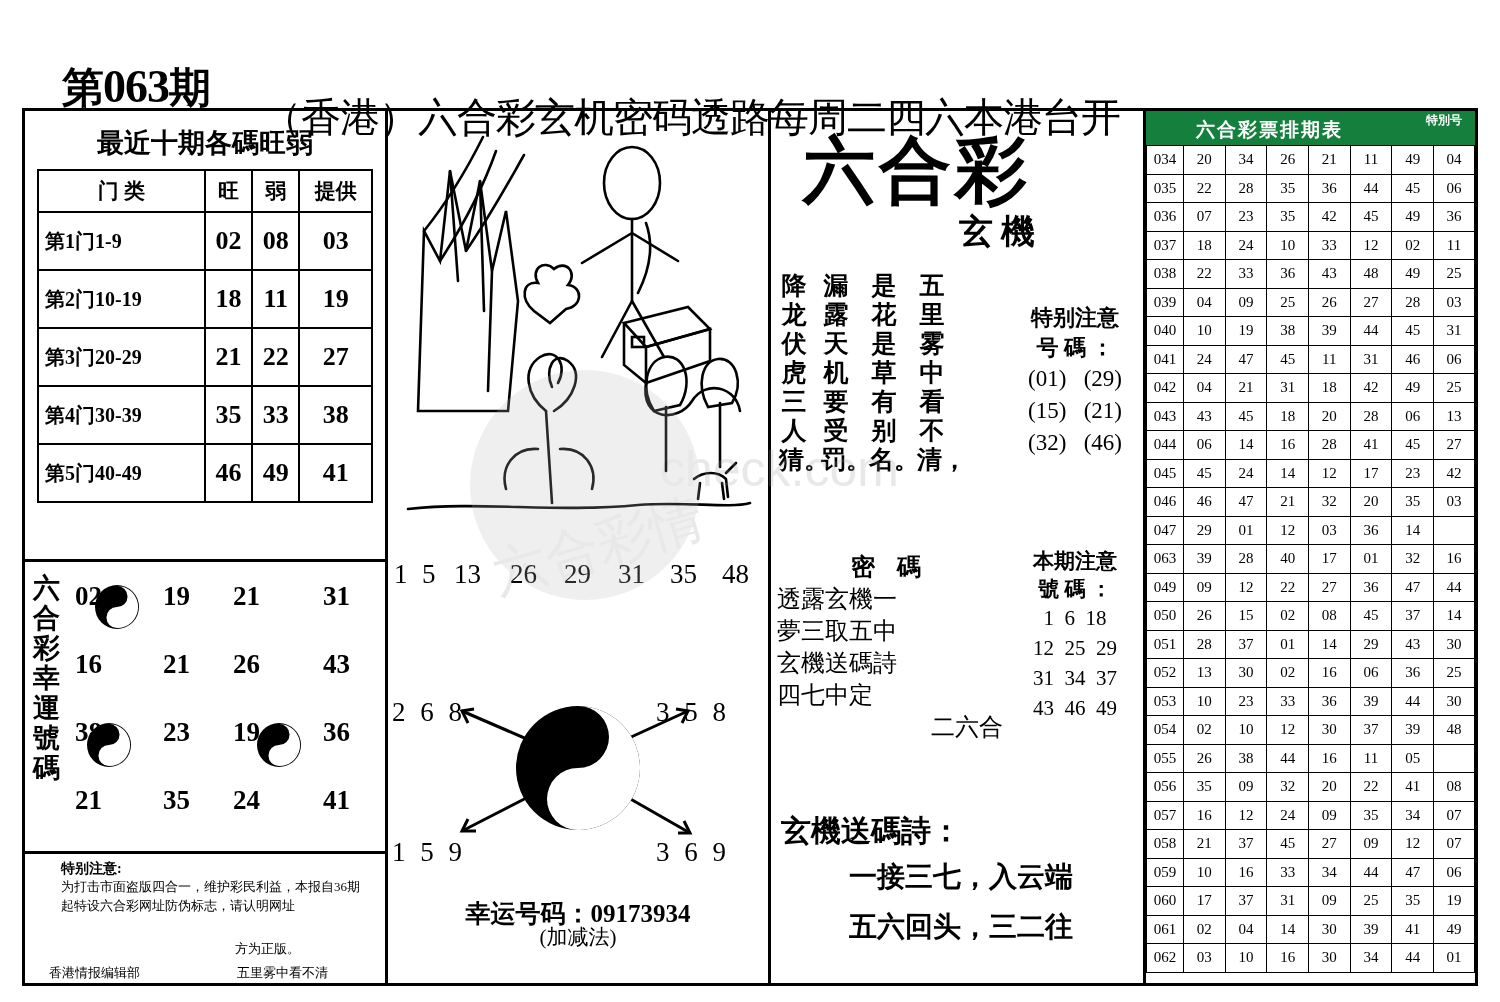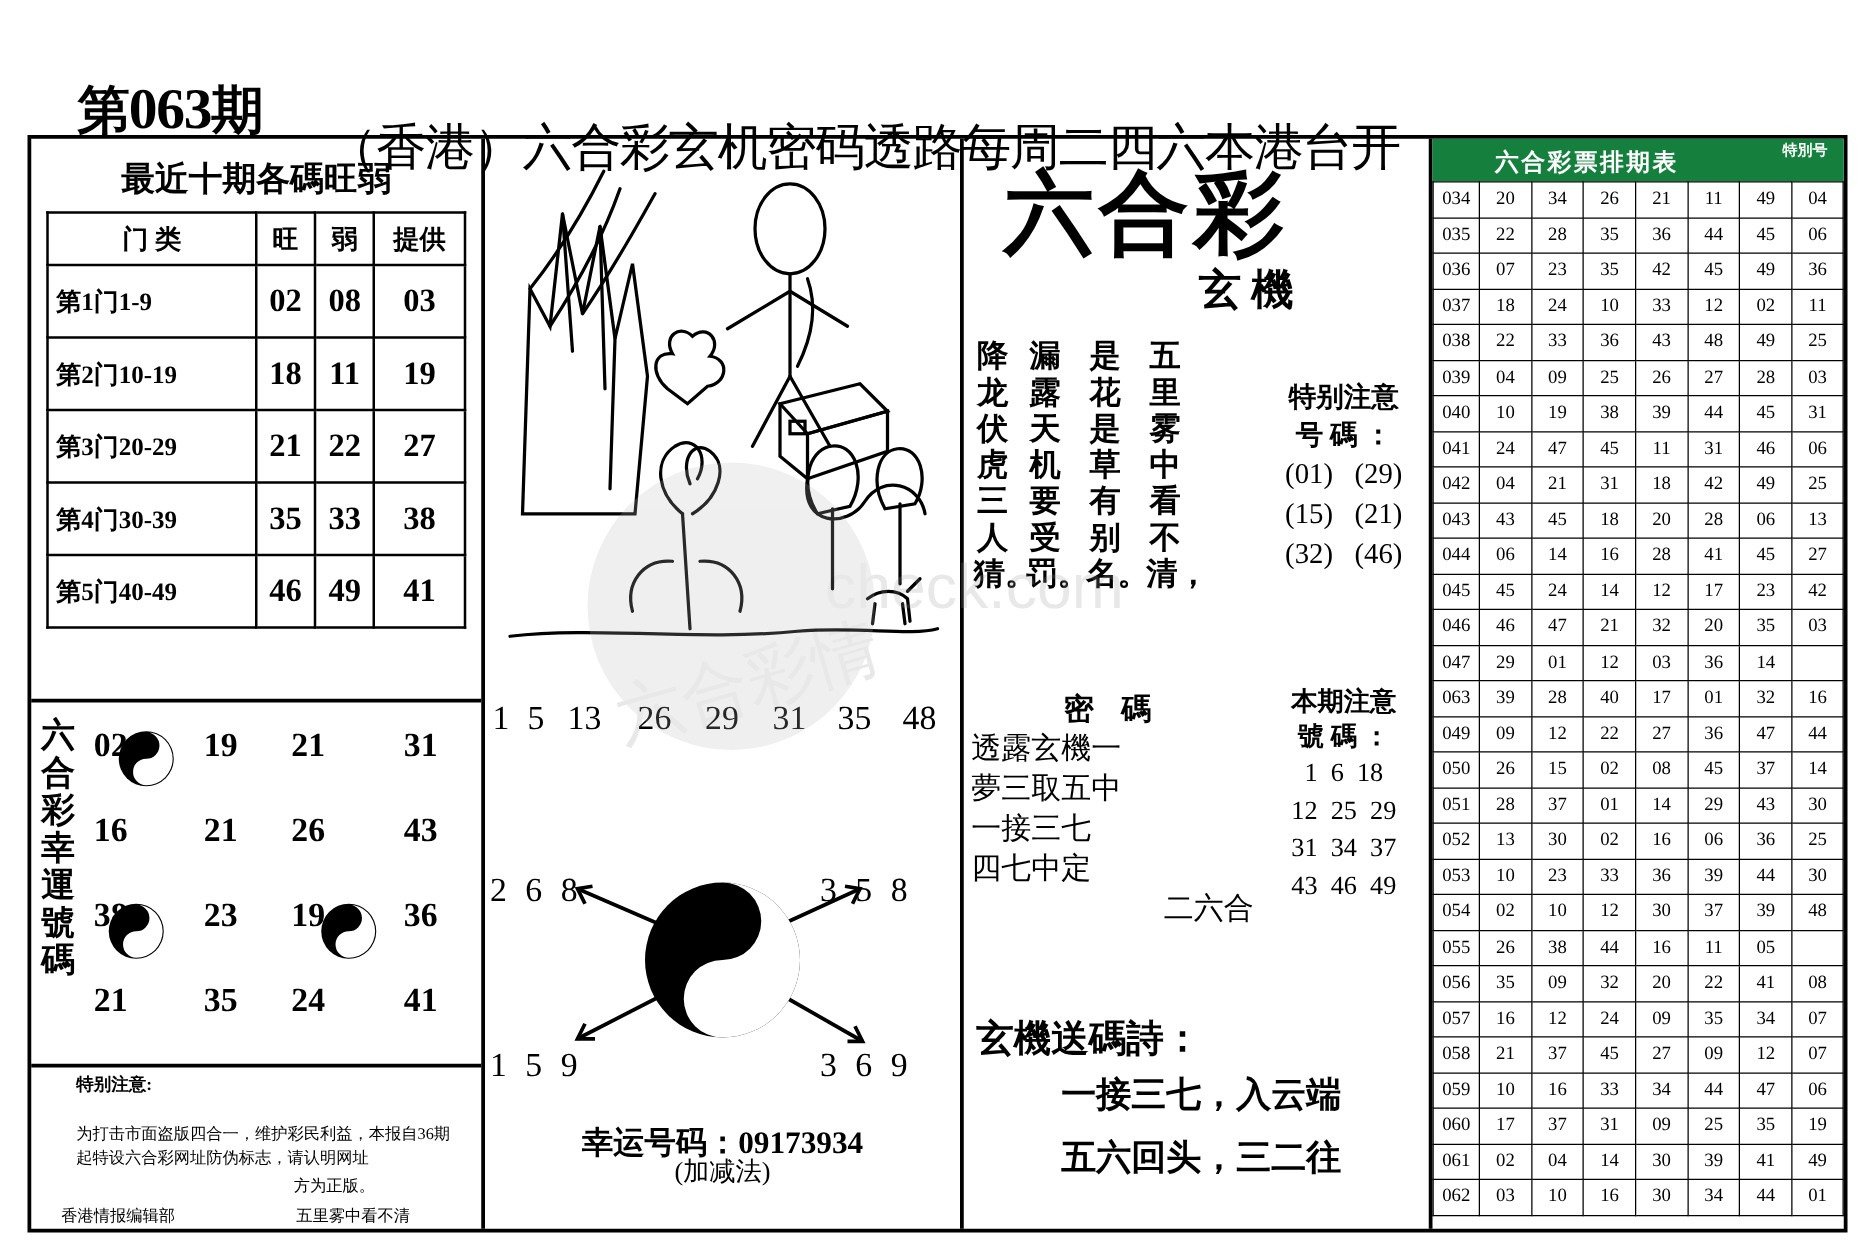--- a/index.html
+++ b/index.html
@@ -346,7 +346,7 @@
         <div class="mt">密 碼</div>
         <div class="ml">透露玄機一</div>
         <div class="ml">夢三取五中</div>
-        <div class="ml">一接三七</div>
+        <div class="ml">玄機送碼詩</div>
         <div class="ml">四七中定</div>
         <div class="ml" style="text-align:right;">二六合</div>
       </div>

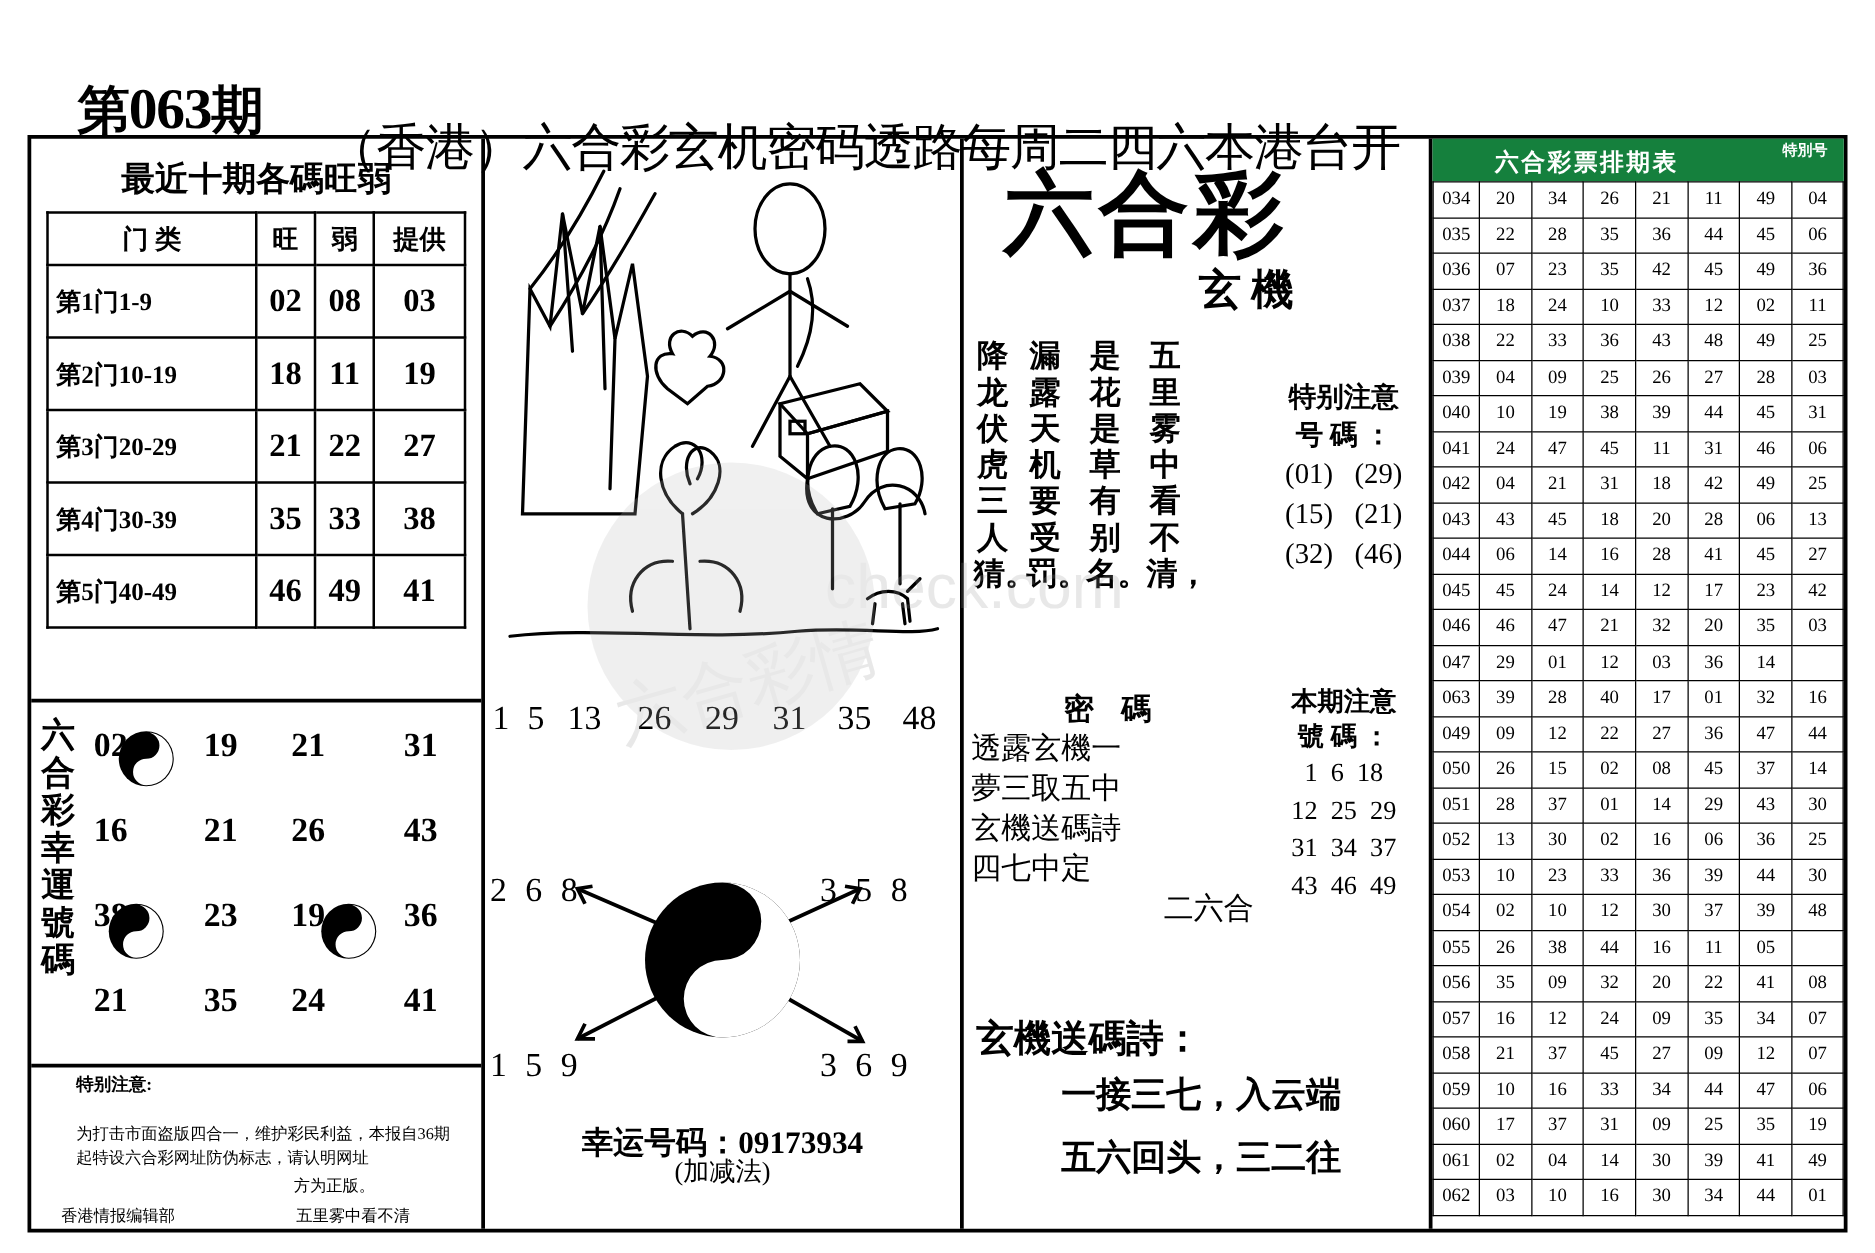--- a/index.html
+++ b/index.html
@@ -39,7 +39,7 @@
   
   .foot{position:absolute;left:0;top:742px;width:360px;height:130px;font-size:13px;line-height:19px;}
   .foot .ft-title{position:absolute;left:36px;top:6px;font-weight:bold;font-size:14px;}
-  .foot .ft-body{position:absolute;left:36px;top:44px;width:300px;}
+  .foot .ft-body{position:absolute;left:36px;top:24px;width:300px;}
   .foot .ft-right{position:absolute;left:210px;top:86px;}
   .foot .ft-b1{position:absolute;left:24px;top:110px;}
   .foot .ft-b2{position:absolute;left:212px;top:110px;}

